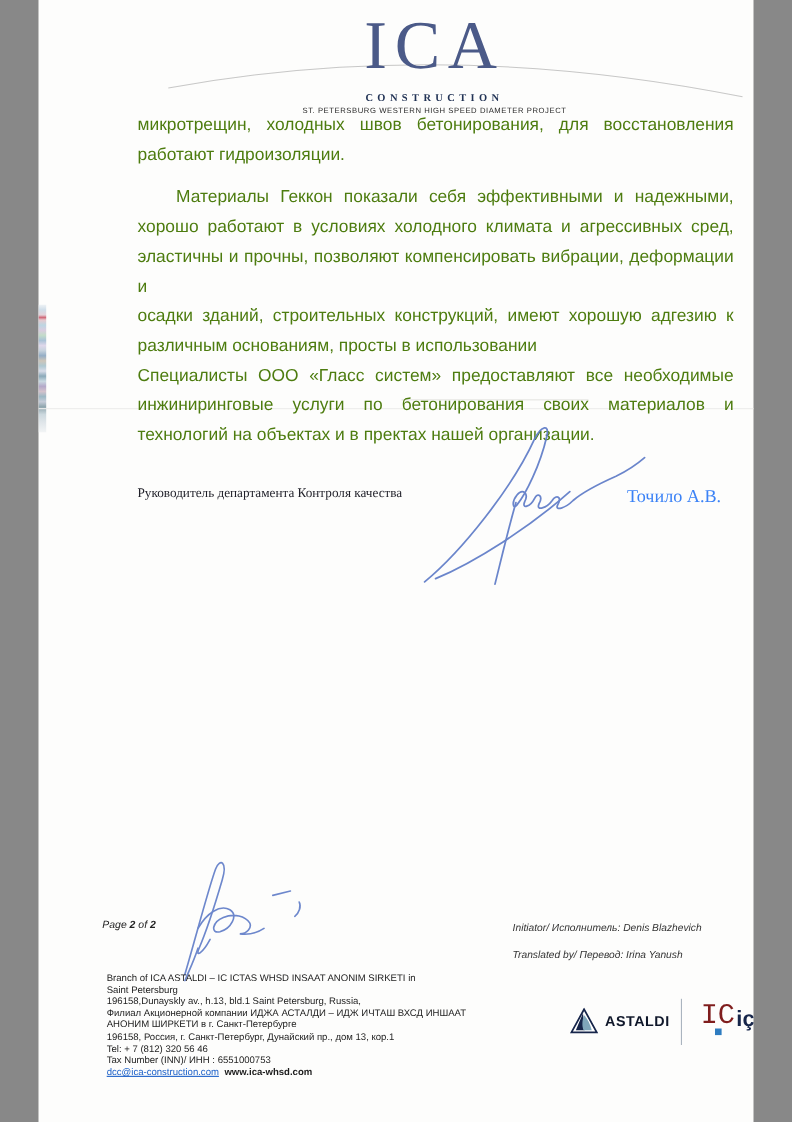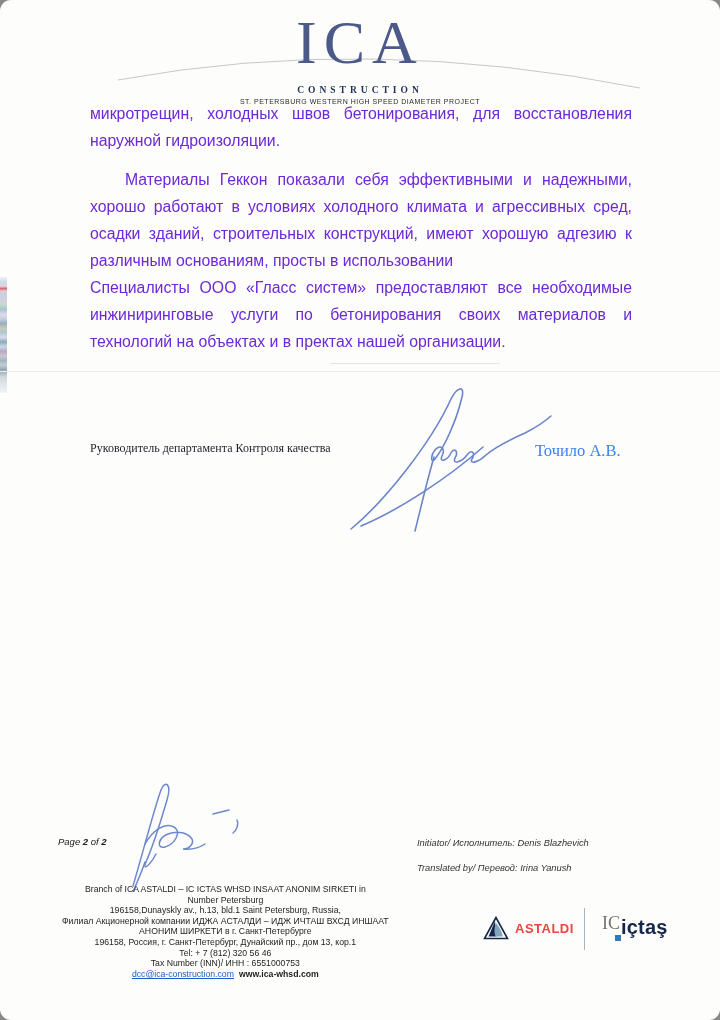--- a/index.html
+++ b/index.html
@@ -4,8 +4,8 @@
 <style>
   html,body{margin:0;padding:0;background:#888;}
   .page{
-    position:relative;width:720px;height:1020px;background:#fdfdfc;
-    font-family:"Liberation Sans",sans-serif;overflow:hidden;margin:0 auto;border-radius:11px;
+    position:relative;width:650px;height:1020px;background:#fdfdfc;
+    font-family:"Liberation Sans",sans-serif;overflow:hidden;margin:0 auto;
   }
   
   .logo-arc{position:absolute;left:0;top:0;width:720px;height:120px;pointer-events:none;}

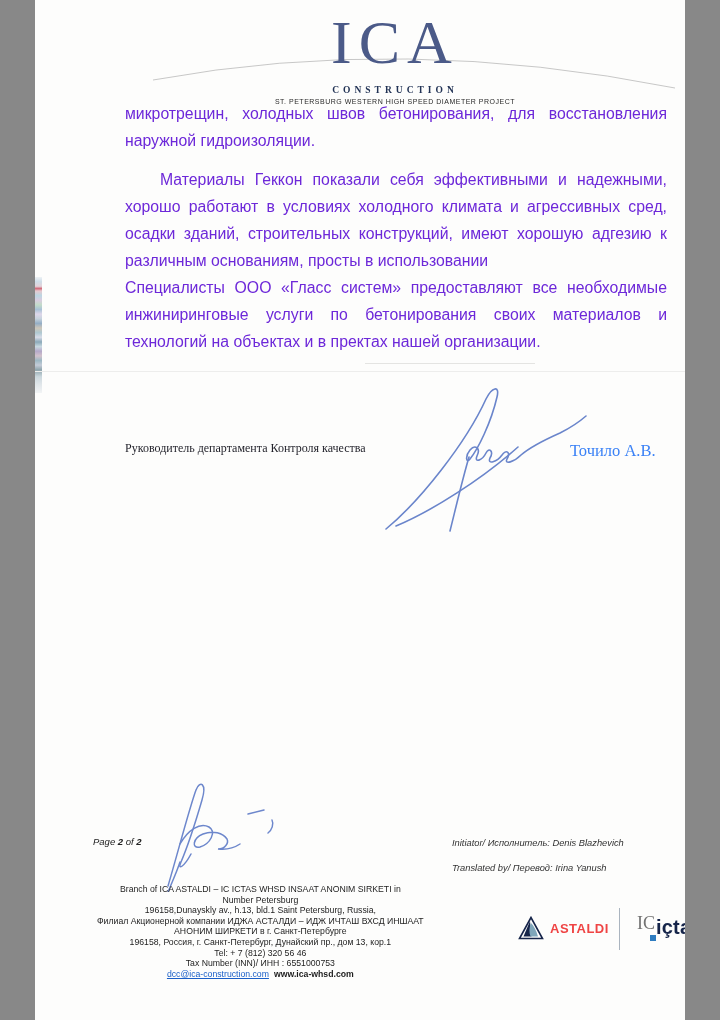--- a/index.html
+++ b/index.html
@@ -24,7 +24,7 @@
   
   .body-text{
     position:absolute;left:90px;top:100px;width:542px;
-    font-size:15.8px;line-height:27px;color:#6d28d9;
+    font-size:15.8px;line-height:27px;color:#4d7c0f;
   }
   .para{margin:0 0 12px 0;}
   .para.tight{margin-bottom:0;}

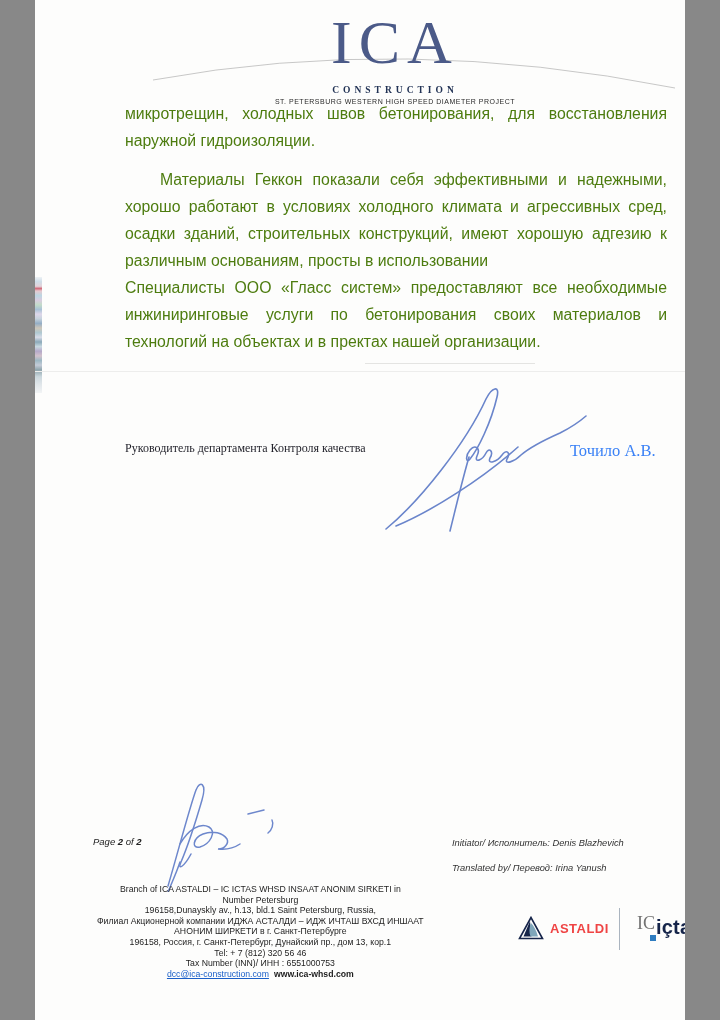--- a/index.html
+++ b/index.html
@@ -108,7 +108,7 @@
   <div class="body-text">
     <div class="para">
       <div class="bline full">микротрещин, холодных швов бетонирования, для восстановления</div>
-      <div class="bline">наружной гидроизоляции.</div>
+      <div class="bline">работают гидроизоляции.</div>
     </div>
     <div class="para tight">
       <div class="bline full indent">Материалы Геккон показали себя эффективными и надежными,</div>

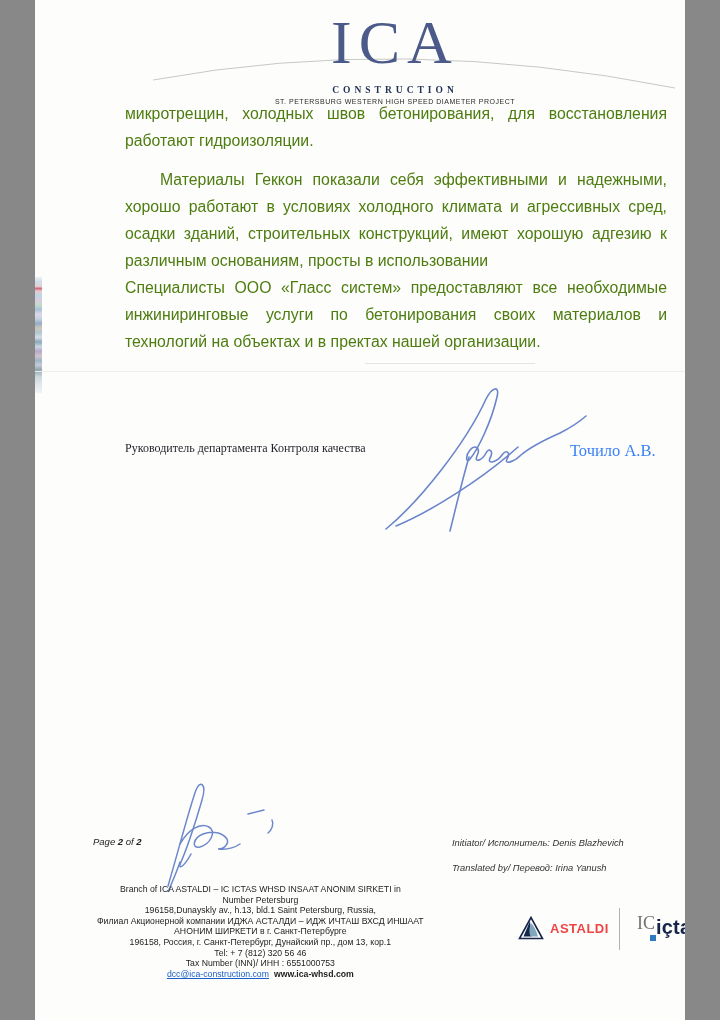--- a/index.html
+++ b/index.html
@@ -113,6 +113,7 @@
     <div class="para tight">
       <div class="bline full indent">Материалы Геккон показали себя эффективными и надежными,</div>
       <div class="bline full">хорошо работают в условиях холодного климата и агрессивных сред,</div>
+      <div class="bline full">эластичны и прочны, позволяют компенсировать вибрации, деформации и</div>
       <div class="bline full">осадки зданий, строительных конструкций, имеют хорошую адгезию к</div>
       <div class="bline">различным основаниям, просты в использовании</div>
     </div>

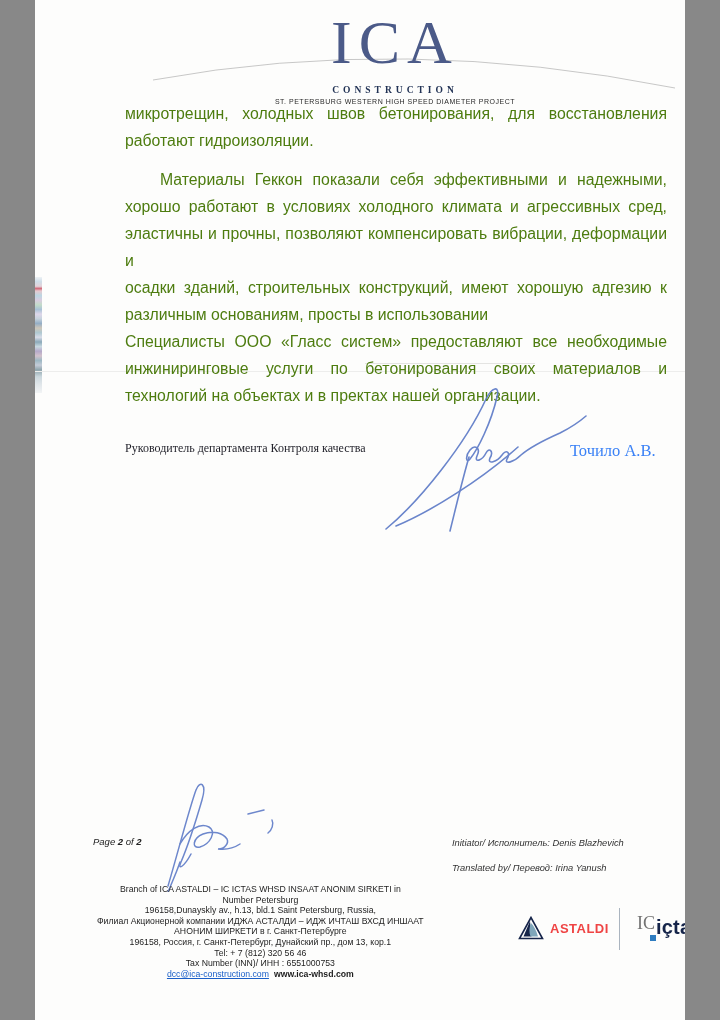--- a/index.html
+++ b/index.html
@@ -62,7 +62,7 @@
   .approved-row .lbl{font-style:italic;font-weight:700;}
   .approved-row .uline{display:inline-block;width:124px;border-bottom:1px solid #444;height:9px;margin:0 4px;}
   .approved-row .role{font-style:italic;font-weight:700;word-spacing:3px;}
-  .init-line{position:absolute;left:417px;font-size:9.3px;font-style:italic;color:#333;}
+  .init-line{position:absolute;left:431px;font-size:9.3px;font-style:italic;color:#333;}
   .company{
     position:absolute;left:62px;top:884px;font-size:8.7px;line-height:10.6px;color:#1d1d1d;text-align:center;
   }

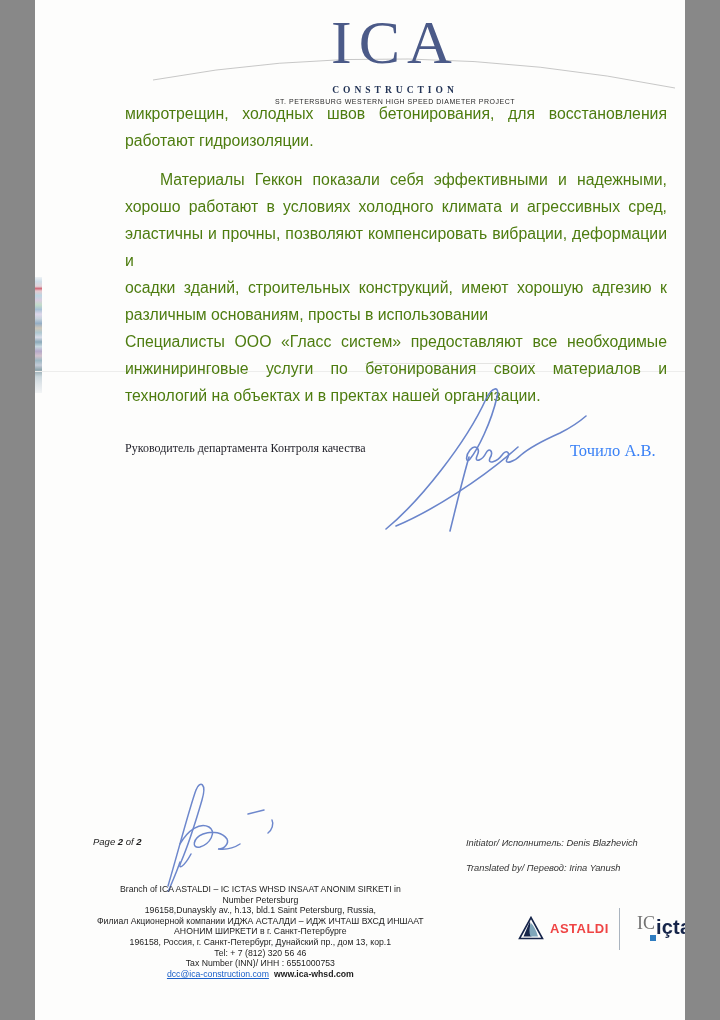--- a/index.html
+++ b/index.html
@@ -64,7 +64,7 @@
   .approved-row .role{font-style:italic;font-weight:700;word-spacing:3px;}
   .init-line{position:absolute;left:431px;font-size:9.3px;font-style:italic;color:#333;}
   .company{
-    position:absolute;left:62px;top:884px;font-size:8.7px;line-height:10.6px;color:#1d1d1d;text-align:center;
+    position:absolute;left:62px;top:884px;font-size:8.7px;line-height:10.6px;color:#1d1d1d;
   }
   .company .email{color:#1a5fc8;text-decoration:underline;cursor:pointer;}
   .company .site{font-weight:700;margin-left:5px;color:#1d1d1d;}

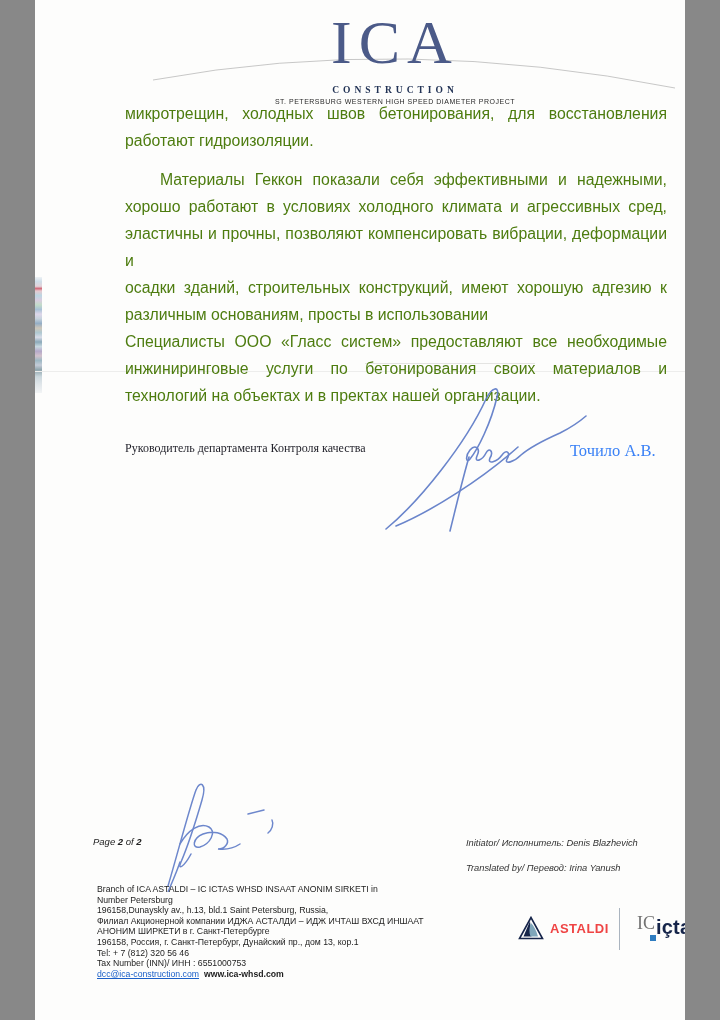--- a/index.html
+++ b/index.html
@@ -168,7 +168,7 @@
 
   <div class="company">
     <div>Branch of ICA ASTALDI – IC ICTAS WHSD INSAAT ANONIM SIRKETI in</div>
-    <div>Number Petersburg</div>
+    <div>Saint Petersburg</div>
     <div>196158,Dunayskly av., h.13, bld.1 Saint Petersburg, Russia,</div>
     <div>Филиал Акционерной компании ИДЖА АСТАЛДИ – ИДЖ ИЧТАШ ВХСД ИНШААТ</div>
     <div>АНОНИМ ШИРКЕТИ в г. Санкт-Петербурге</div>

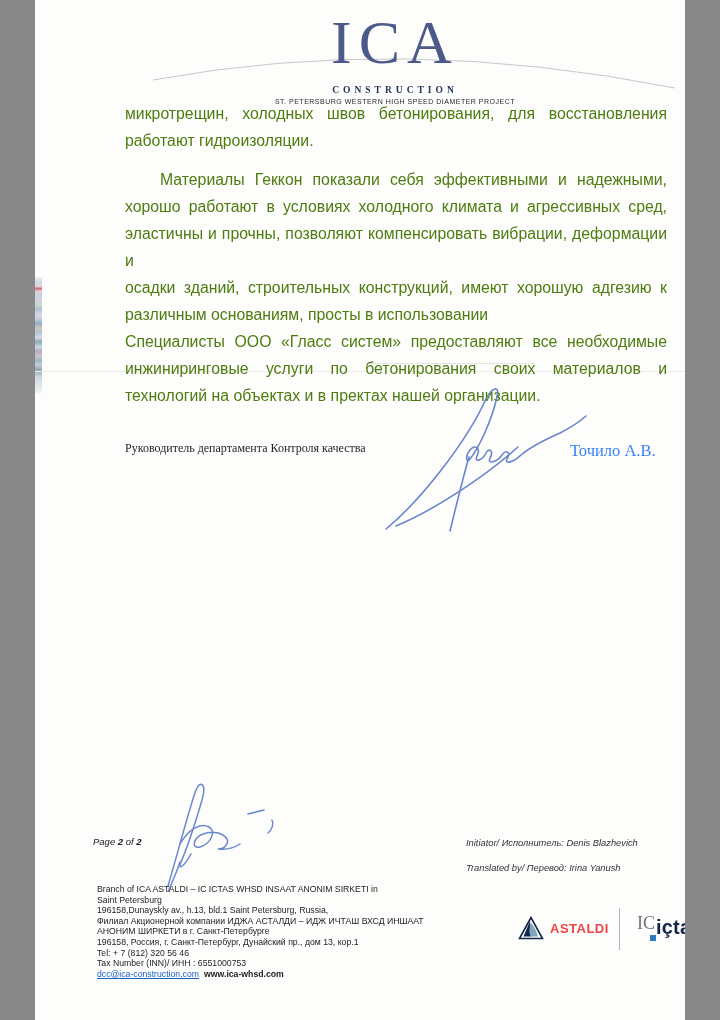--- a/index.html
+++ b/index.html
@@ -72,7 +72,7 @@
   .partners{position:absolute;left:480px;top:908px;width:210px;height:46px;}
   .astaldi{position:absolute;left:3px;top:8px;display:flex;align-items:center;}
   .astaldi-word{
-    font-size:13px;font-weight:700;color:#ef4444;letter-spacing:0.5px;margin-left:6px;
+    font-size:13px;font-weight:700;color:#0f172a;letter-spacing:0.5px;margin-left:6px;
     font-family:"Liberation Sans",sans-serif;
   }
   .part-divider{position:absolute;left:104px;top:0px;width:1px;height:42px;background:#aab4bf;}

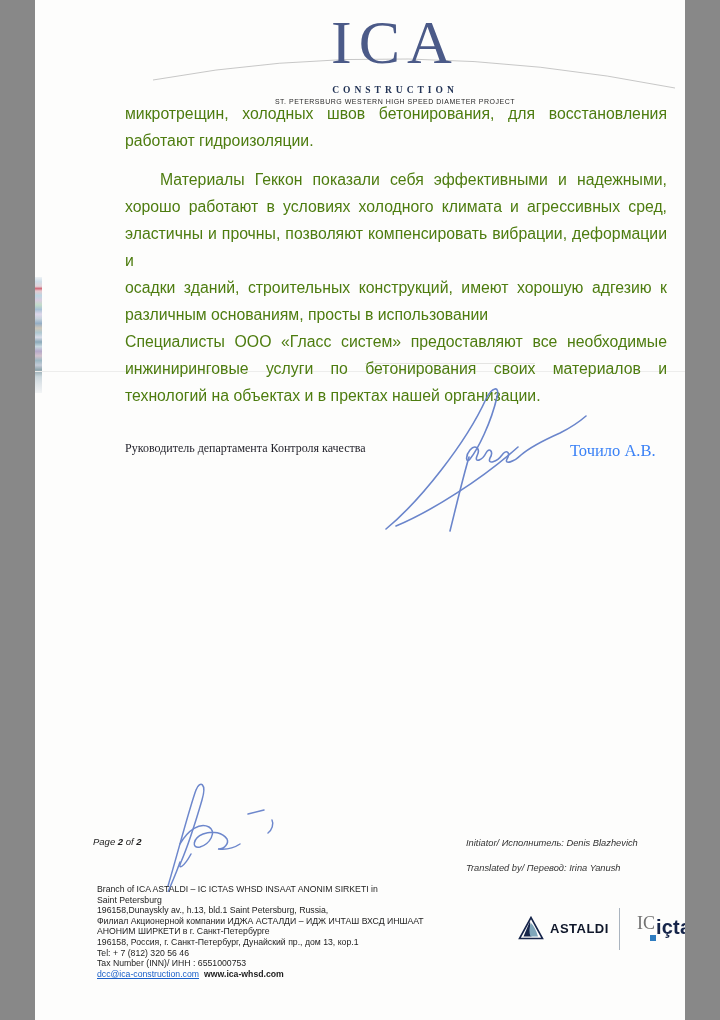--- a/index.html
+++ b/index.html
@@ -78,7 +78,7 @@
   .part-divider{position:absolute;left:104px;top:0px;width:1px;height:42px;background:#aab4bf;}
   .ictas{position:absolute;left:122px;top:2px;display:flex;align-items:flex-start;}
   .ictas-ic{
-    font-family:Liberation Serif, serif;font-size:18px;line-height:26px;color:#737373;position:relative;
+    font-family:Liberation Mono, monospace;font-size:26px;line-height:26px;color:#7f1d1d;position:relative;
   }
   .ictas-sq{position:absolute;left:13px;top:25px;width:6px;height:6px;background:#2e7cc0;}
   .ictas-word{

